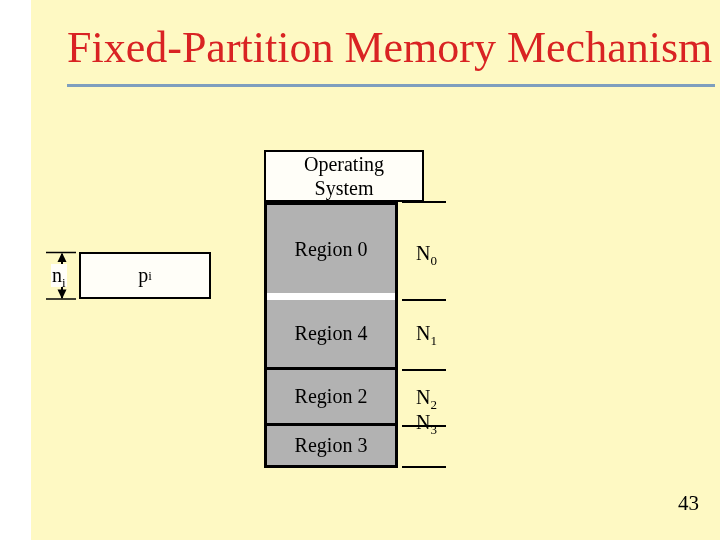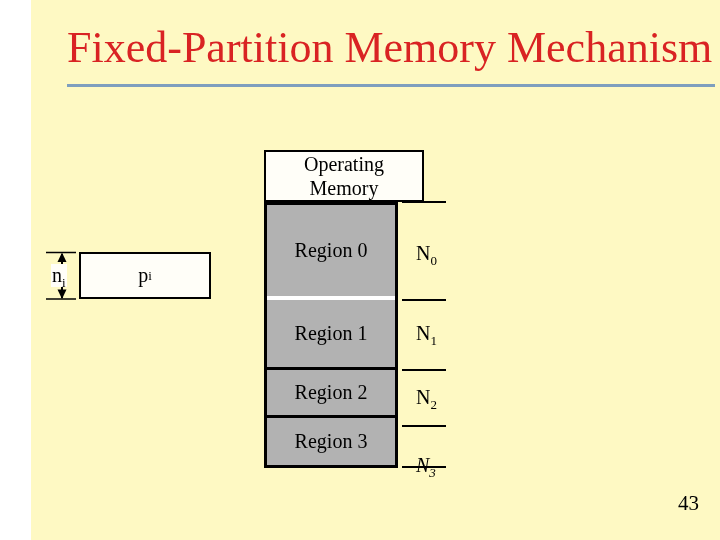--- a/index.html
+++ b/index.html
@@ -91,7 +91,7 @@
 
   <div class="os-box">
     <span>Operating</span>
-    <span>Memory</span>
+    <span>System</span>
   </div>
 
   <div class="memory-stack">

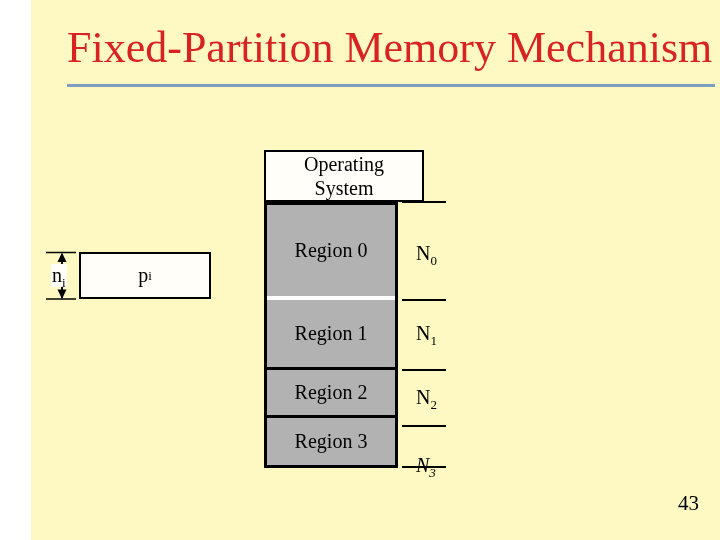--- a/index.html
+++ b/index.html
@@ -47,7 +47,7 @@
     box-sizing:border-box; display:flex; align-items:center; justify-content:center;
     font-size:20px;
   }
-  .region-0 { height:95px; border-bottom:4px solid #ffffff; }
+  .region-0 { height:95px; border-bottom:7px solid #ffffff; }
   .region-1 { height:70px; border-bottom:3px solid #000; }
   .region-2 { height:48px; border-bottom:3px solid #000; }
   .region-3 { flex:1; }

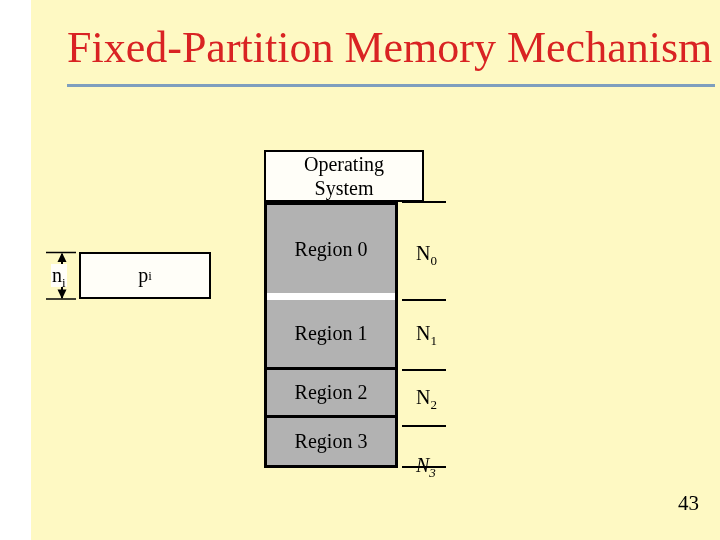--- a/index.html
+++ b/index.html
@@ -99,7 +99,7 @@
         <span>Region 0</span>
       </div>
     <div class="region region-1">
-        <span>Region 1</span>
+        <span>Region 4</span>
       </div>
     <div class="region region-2">
         <span>Region 2</span>

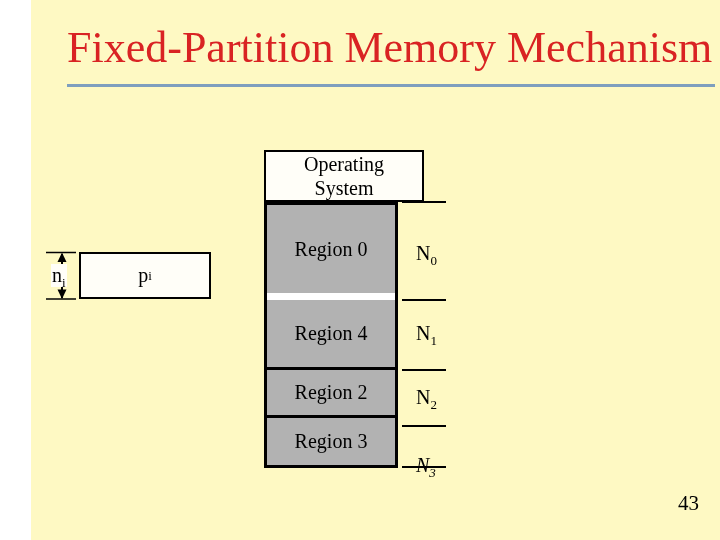--- a/index.html
+++ b/index.html
@@ -49,7 +49,7 @@
   }
   .region-0 { height:95px; border-bottom:7px solid #ffffff; }
   .region-1 { height:70px; border-bottom:3px solid #000; }
-  .region-2 { height:48px; border-bottom:3px solid #000; }
+  .region-2 { height:56px; border-bottom:3px solid #000; }
   .region-3 { flex:1; }
   .tick {
     position:absolute; left:371px; width:44px; height:2px; background:#000;

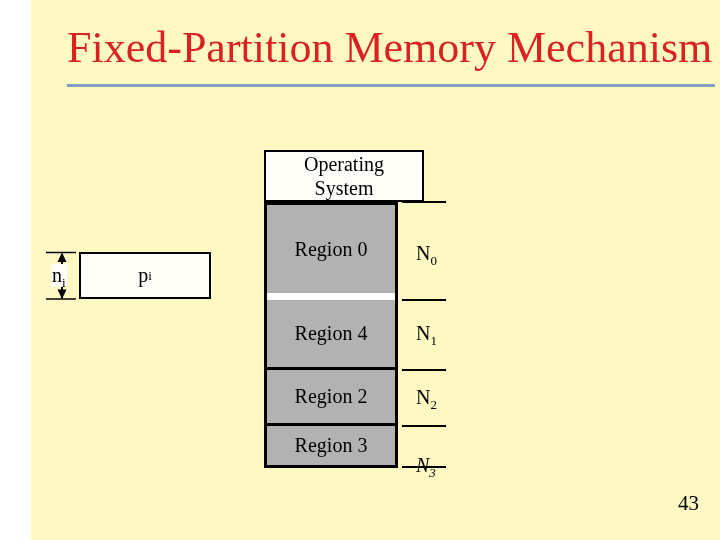--- a/index.html
+++ b/index.html
@@ -63,7 +63,7 @@
   .n-0 { top:242px;font-family:Liberation Serif, serif; }
   .n-1 { top:322px; }
   .n-2 { top:386px;text-align:center; }
-  .n-3 { top:454px;font-style:italic; }
+  .n-3 { top:411px; }
   .page-number { position:absolute; left:647px; top:491px; font-size:21px; }
 </style>
 </head>

